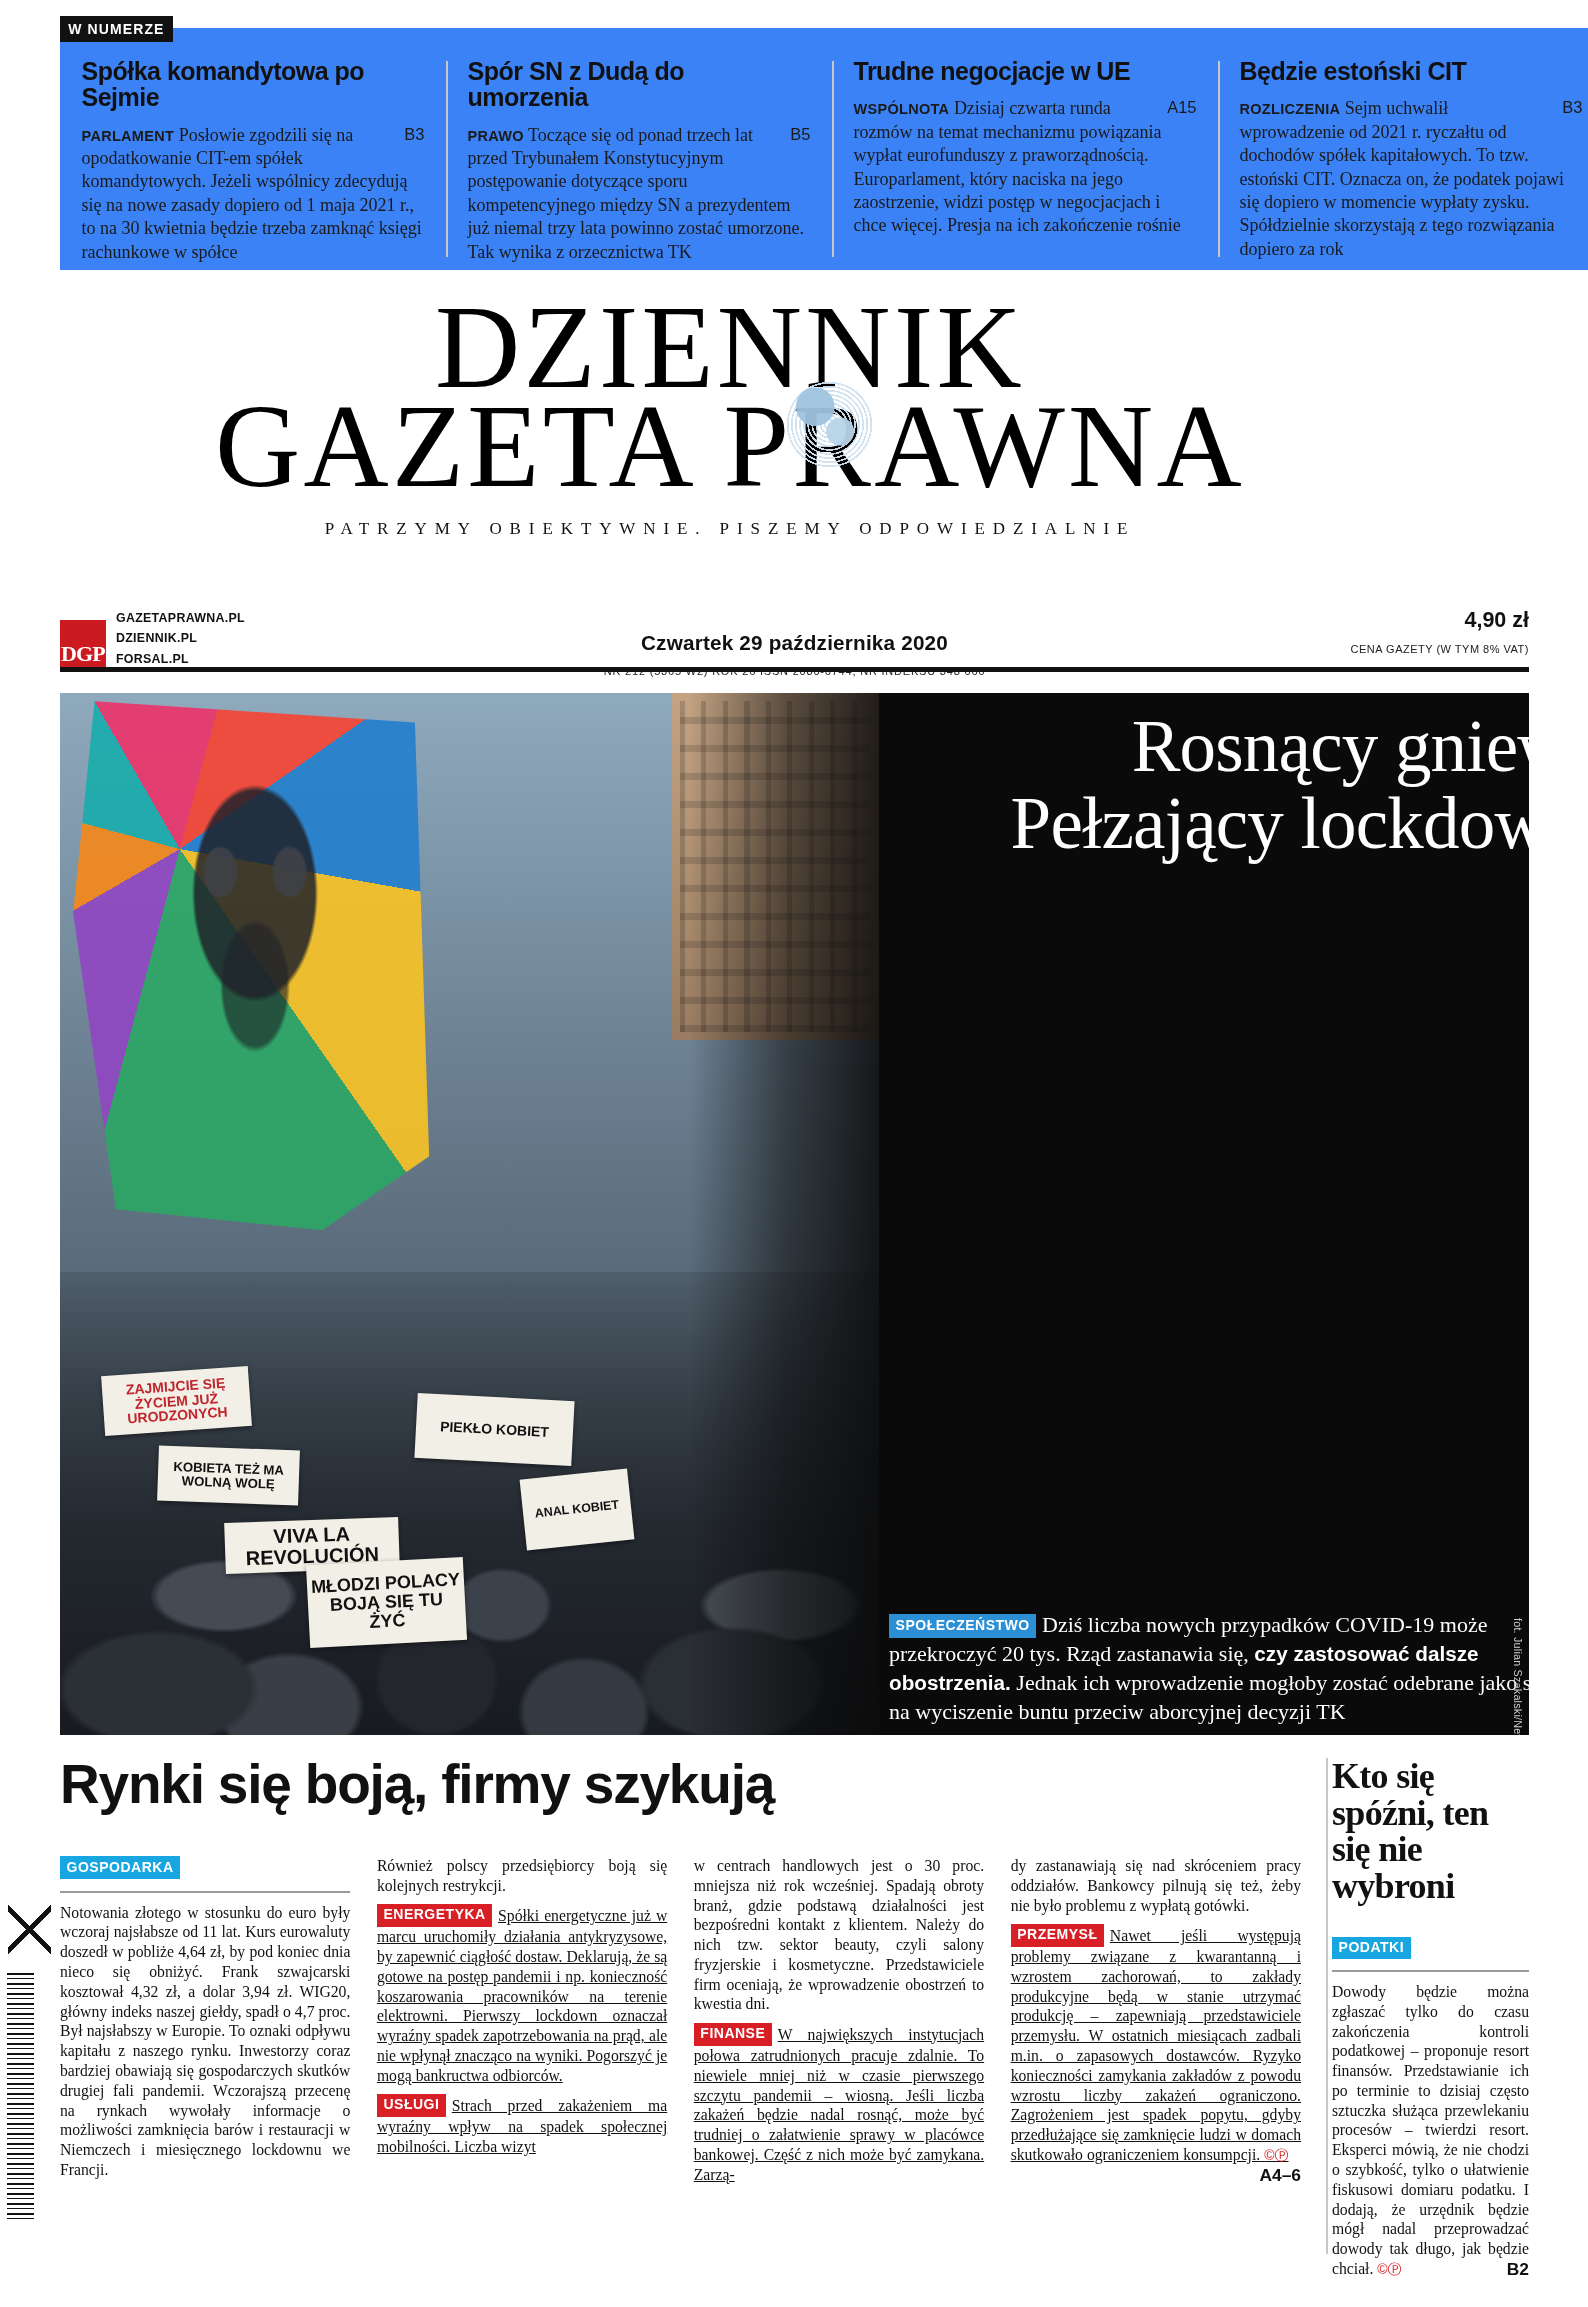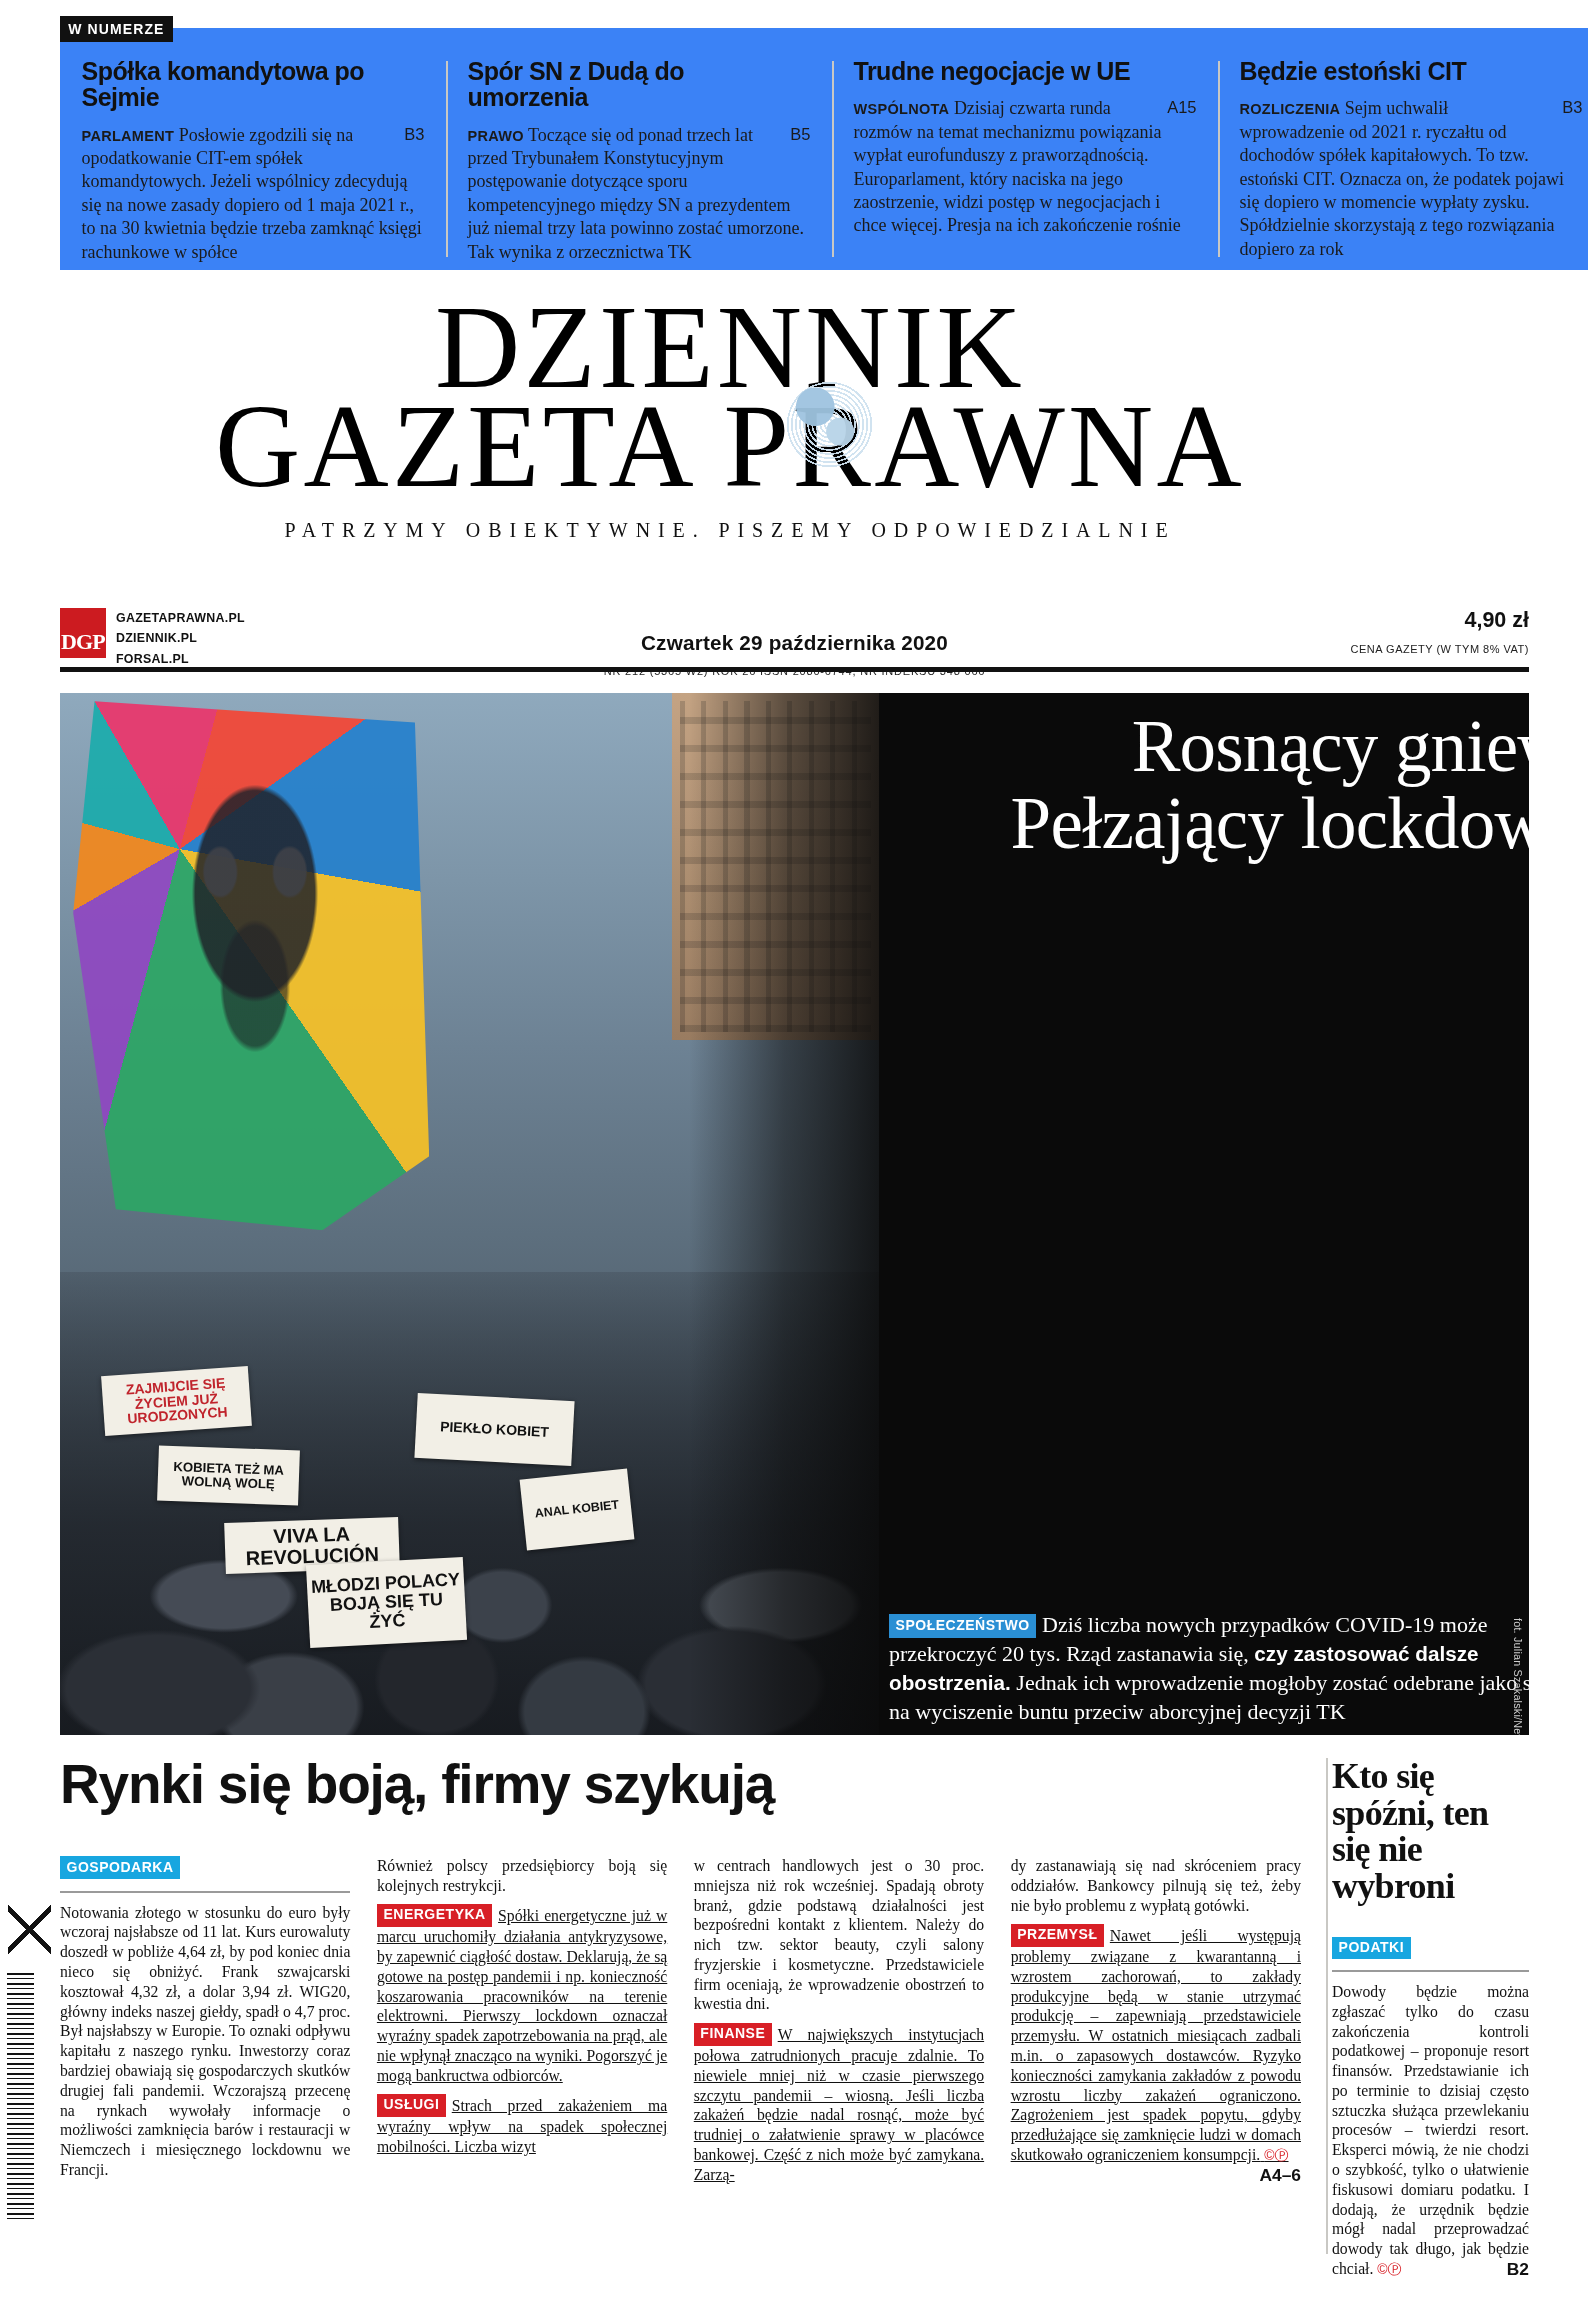--- a/index.html
+++ b/index.html
@@ -78,7 +78,7 @@
   .mh-tag{
     margin-top:18px;
     font-family:"Liberation Serif", serif;
-    font-size:20px; letter-spacing:7.9px; color:#111;
+    font-size:17px; letter-spacing:7.9px; color:#111;
   }
 
   

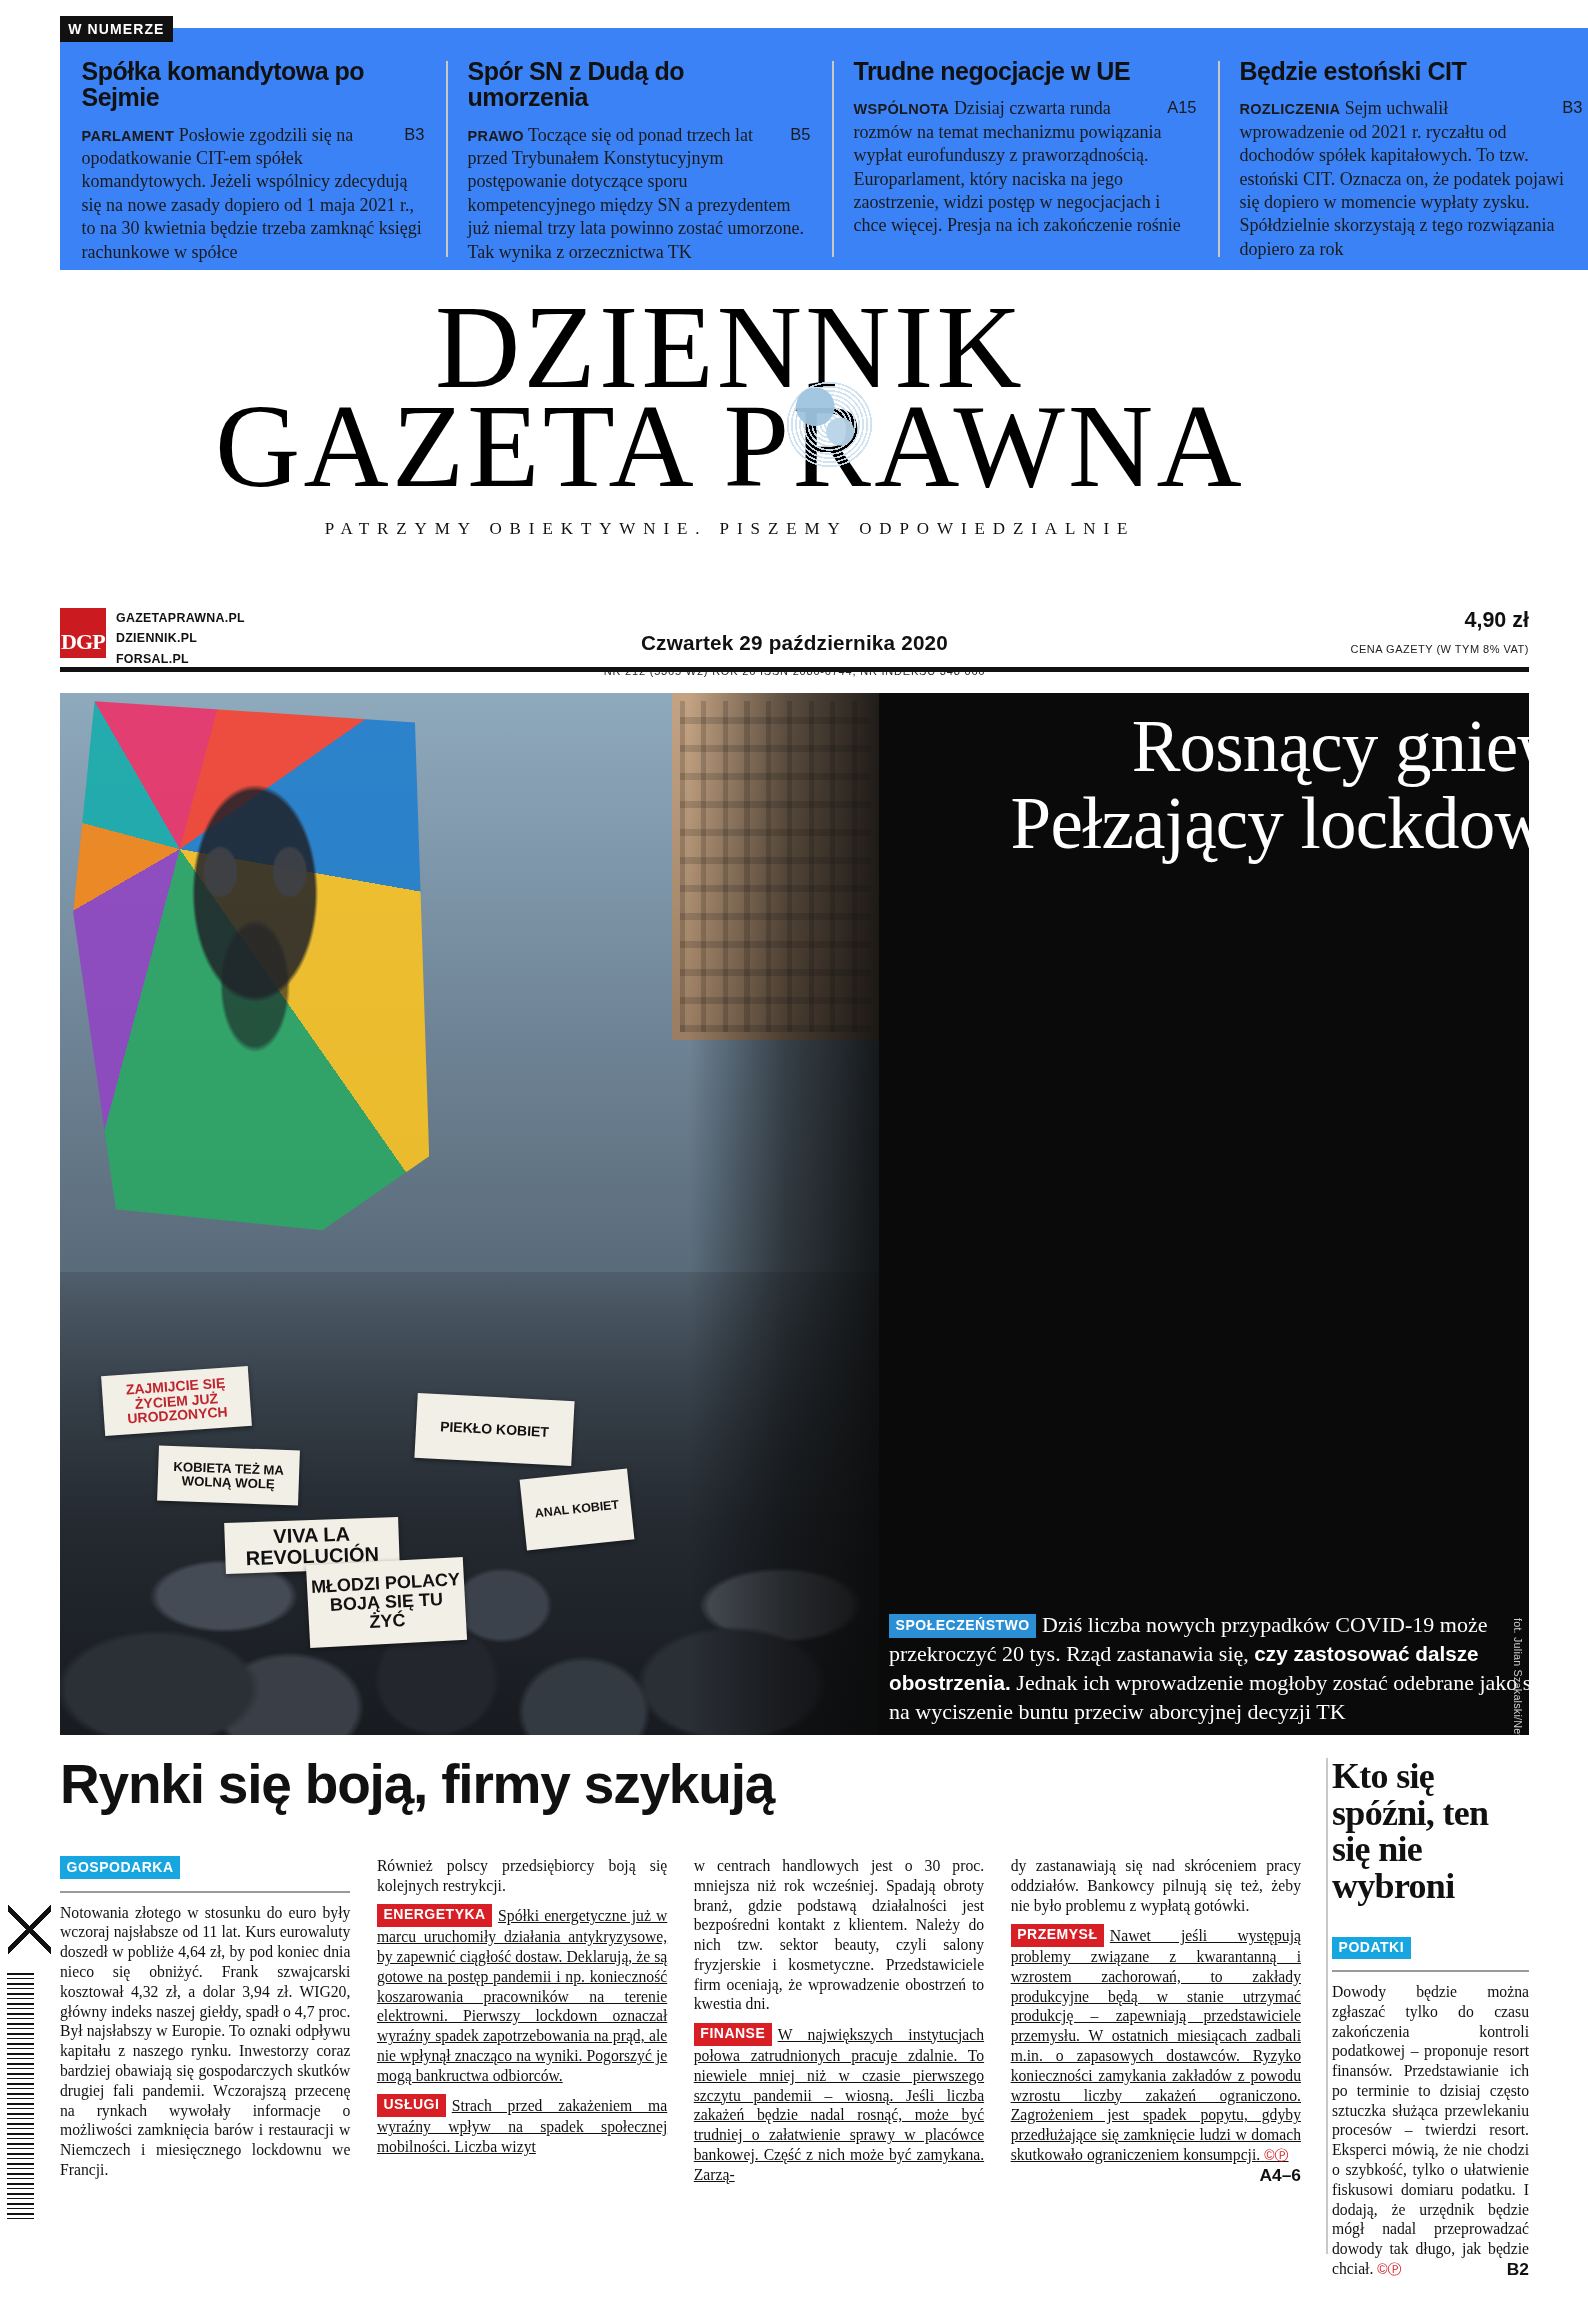--- a/index.html
+++ b/index.html
@@ -86,7 +86,7 @@
     position:absolute; left:60px; top:608px; width:1469px; height:65px;
   }
   .dgp-logo{
-    position:absolute; left:0; top:0; width:46px; height:50px;
+    position:absolute; left:0; top:12px; width:46px; height:50px;
     background:#cc1b20; color:#fff;
     font-family:"Liberation Serif", serif; font-size:22px; font-weight:bold;
     display:flex; align-items:flex-end; justify-content:center;

